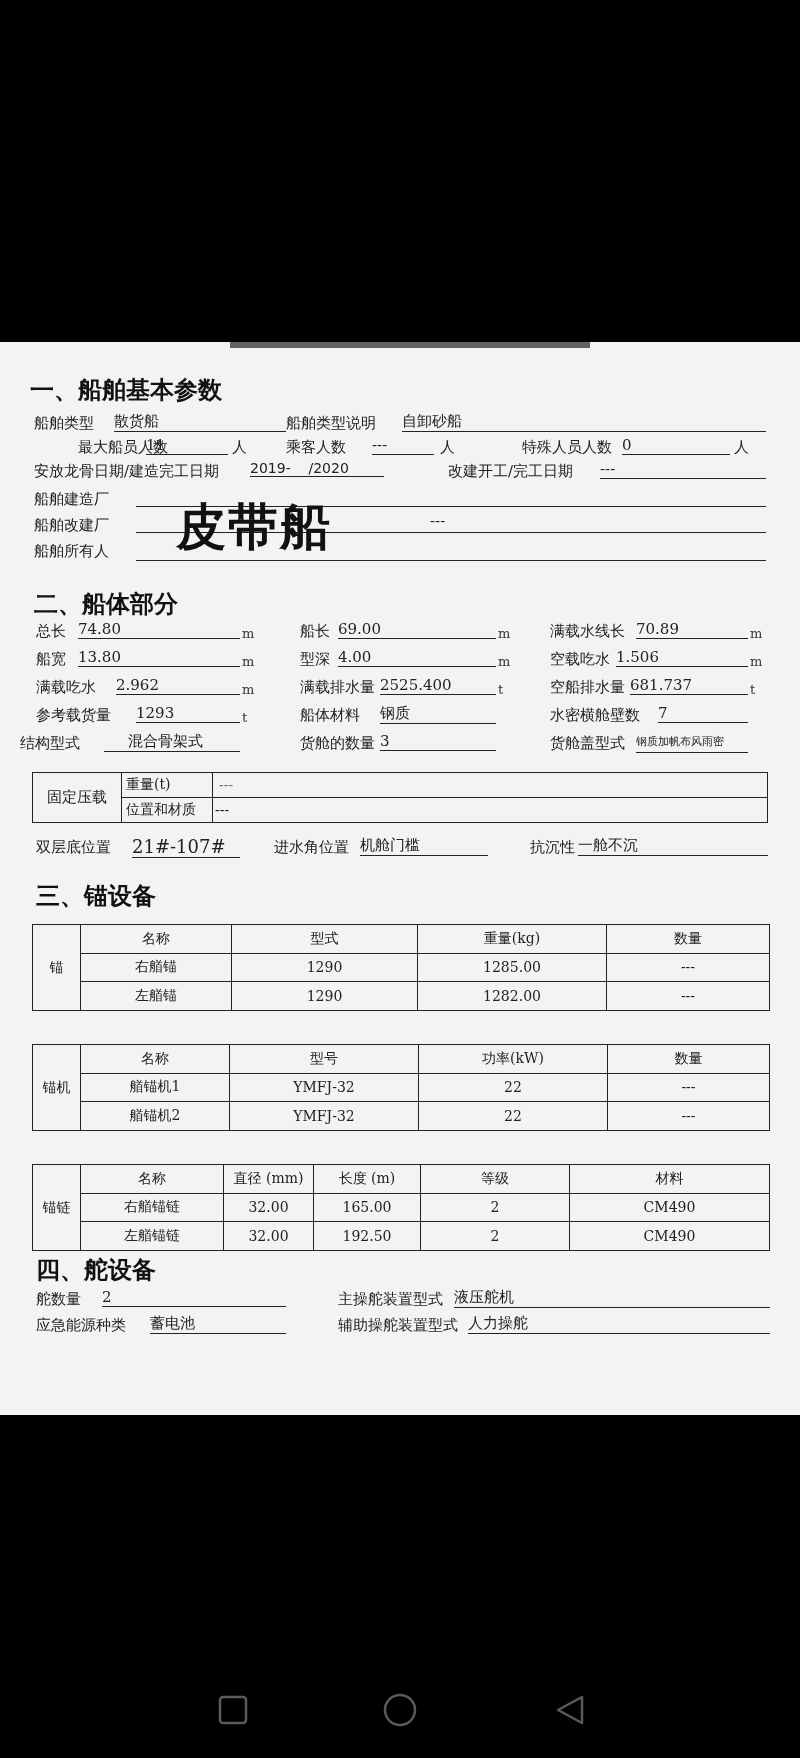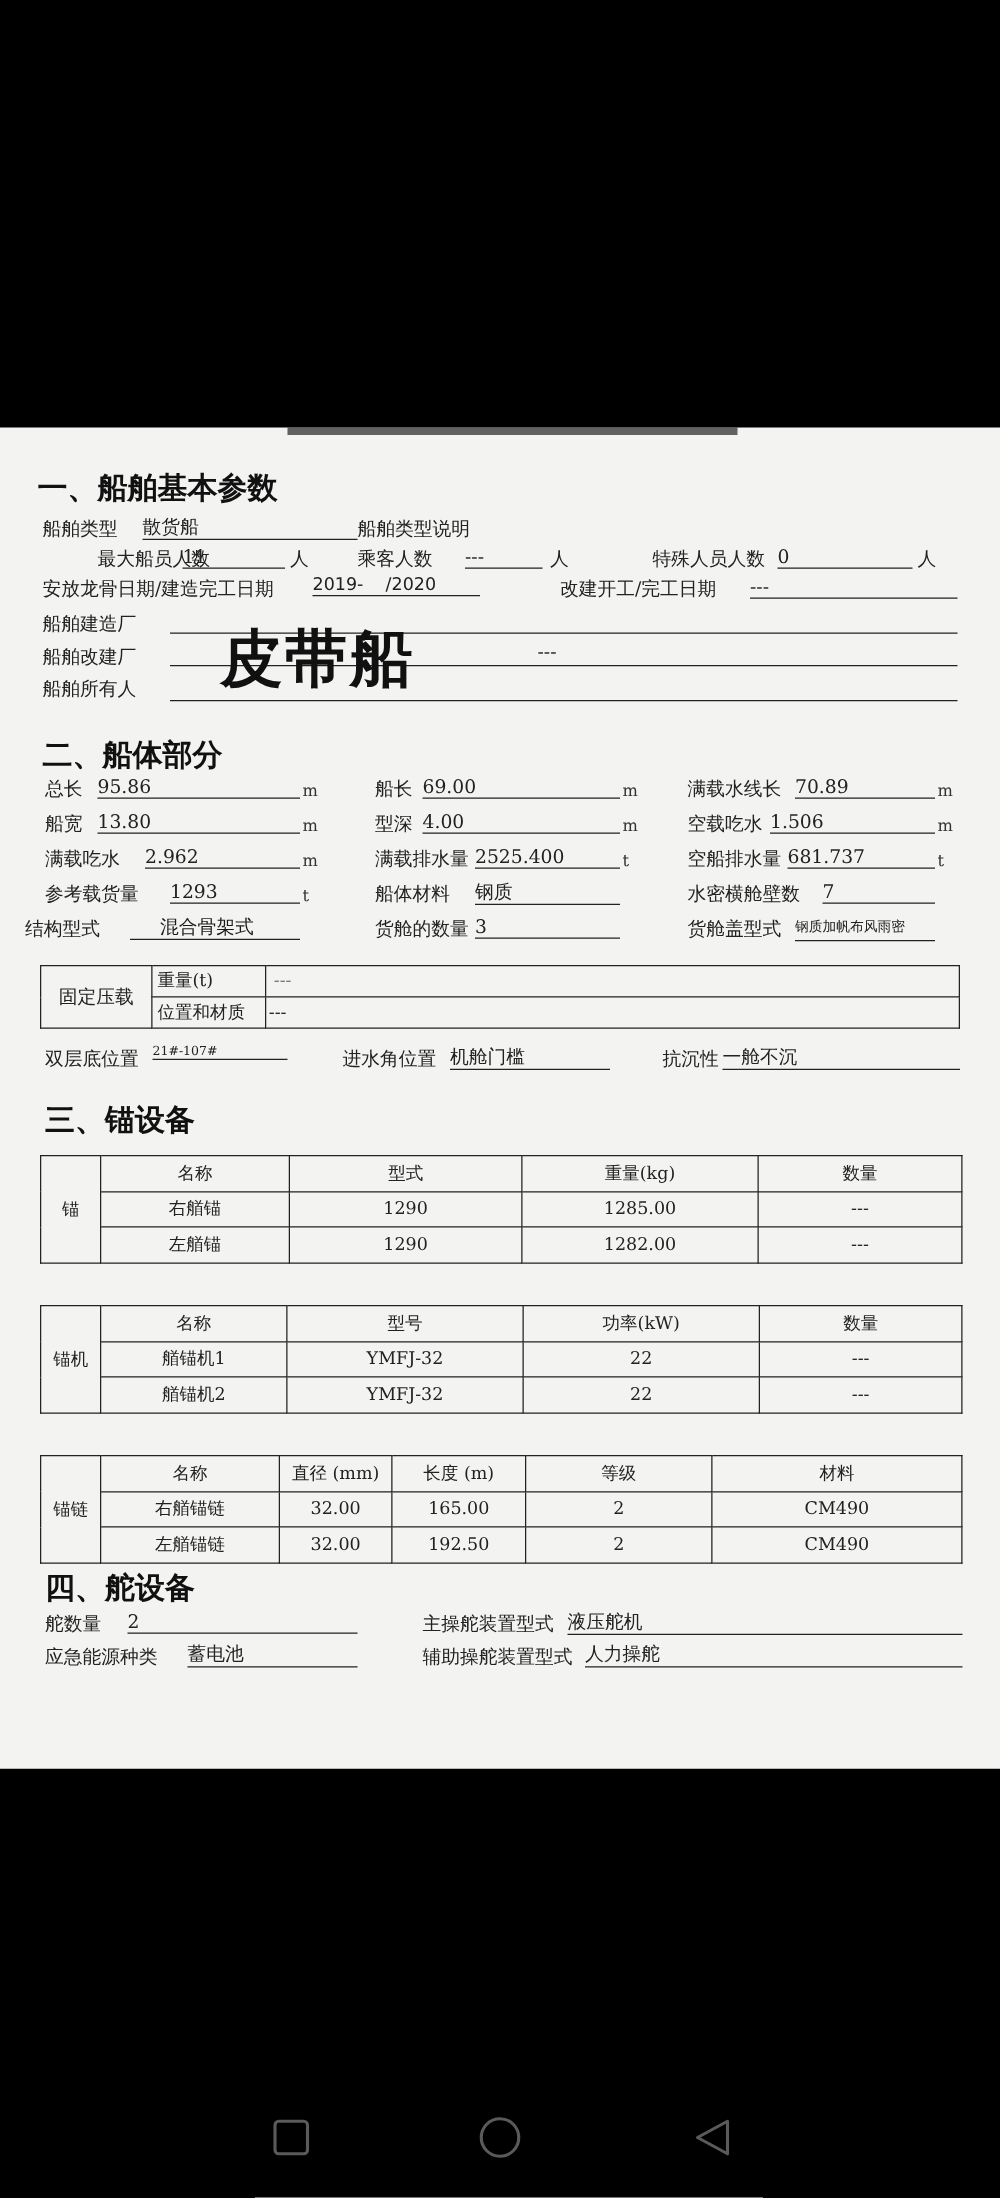--- a/index.html
+++ b/index.html
@@ -29,6 +29,7 @@
   <div class="abs lbl" style="left:34px;top:72px;">船舶类型</div>
   <div class="abs val uline" style="left:114px;top:70px;width:172px;">散货船</div>
   <div class="abs lbl" style="left:286px;top:72px;">船舶类型说明</div>
+  <div class="abs val uline" style="left:402px;top:70px;width:364px;">自卸砂船</div>
 
   <div class="abs lbl" style="left:34px;top:96px;margin-left:44px;">最大船员人数</div>
   <div class="abs val uline" style="left:146px;top:94px;width:82px;">11</div>

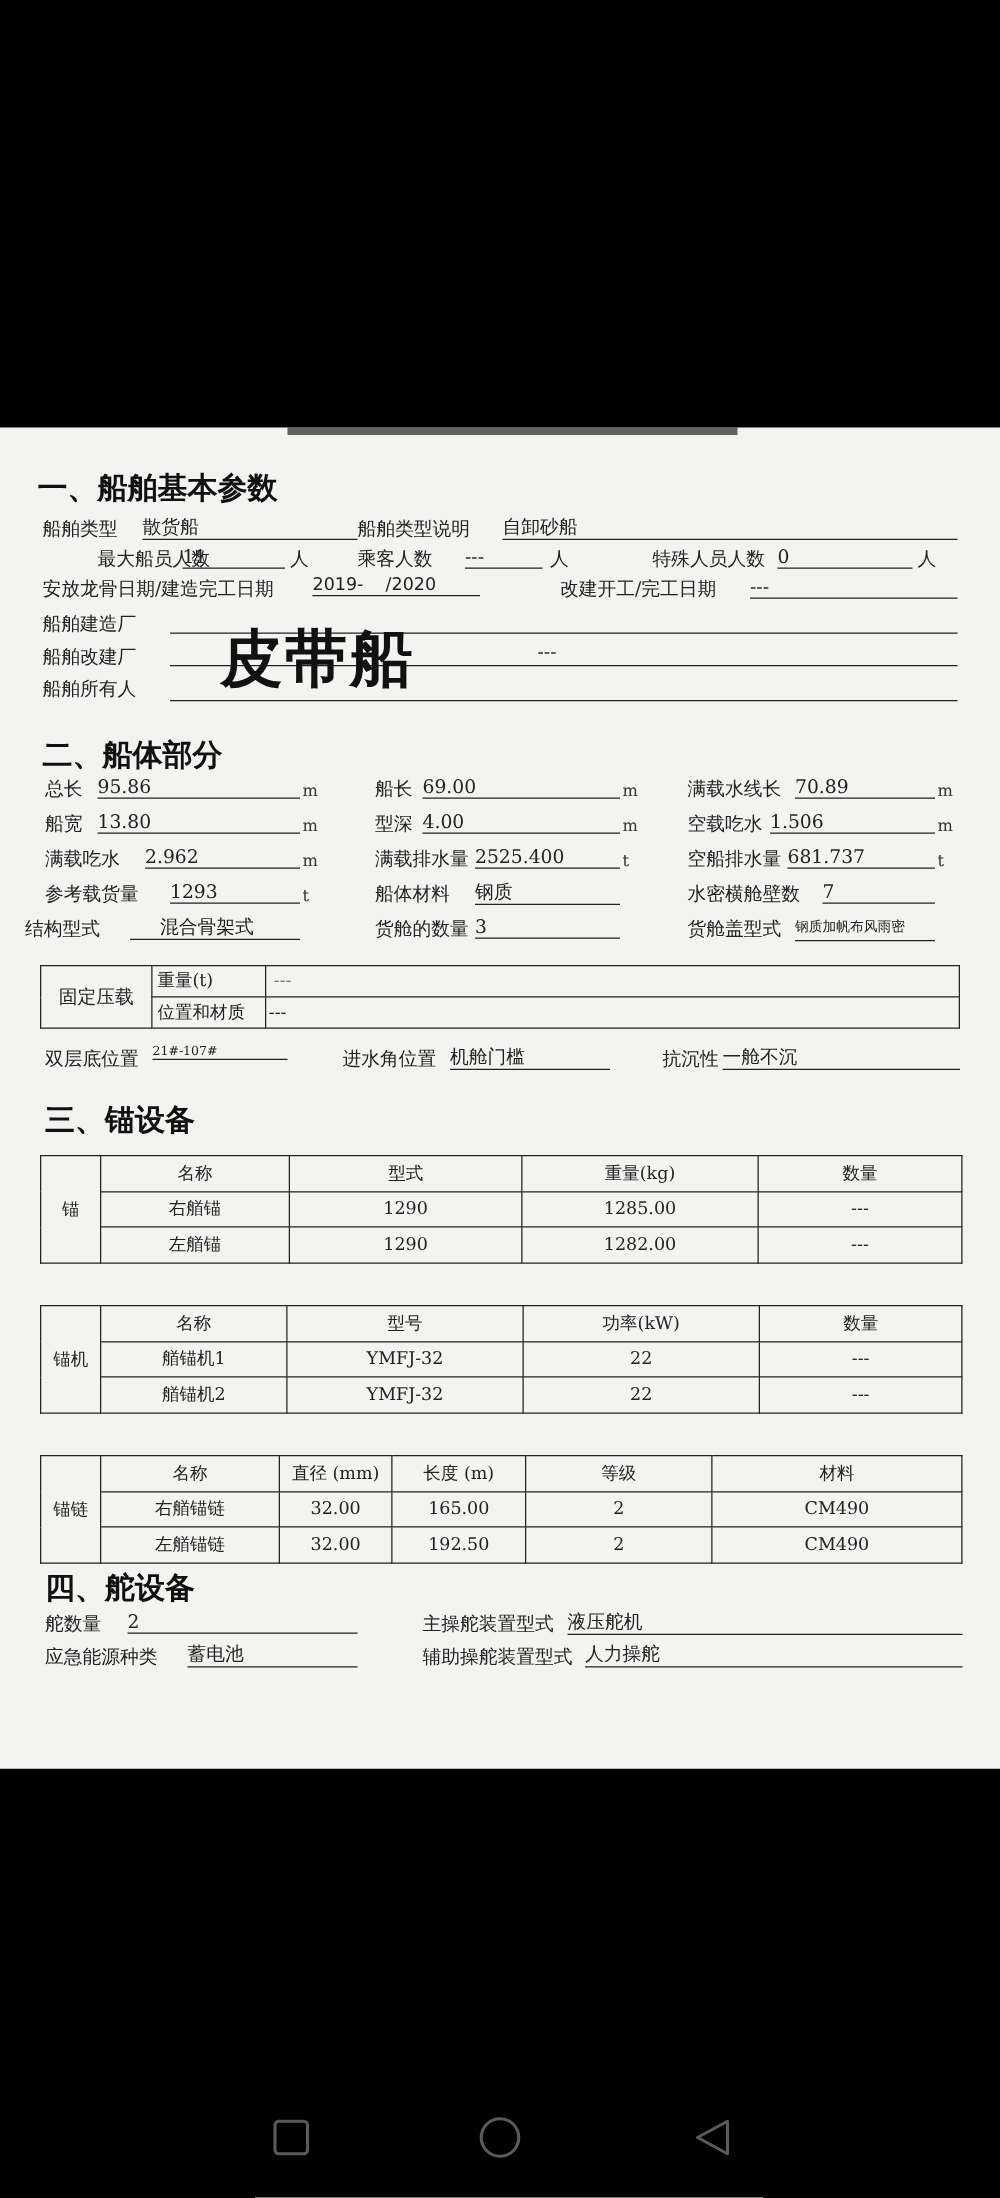--- a/index.html
+++ b/index.html
@@ -59,7 +59,7 @@
   <div class="abs h1" style="left:34px;top:246px;">二、船体部分</div>
 
   <div class="abs lbl" style="left:36px;top:280px;">总长</div>
-  <div class="abs val uline" style="left:78px;top:278px;width:162px;">95.86</div>
+  <div class="abs val uline" style="left:78px;top:278px;width:162px;">74.80</div>
   <div class="abs unit" style="left:242px;top:284px;">m</div>
   <div class="abs lbl" style="left:300px;top:280px;">船长</div>
   <div class="abs val uline" style="left:338px;top:278px;width:158px;">69.00</div>

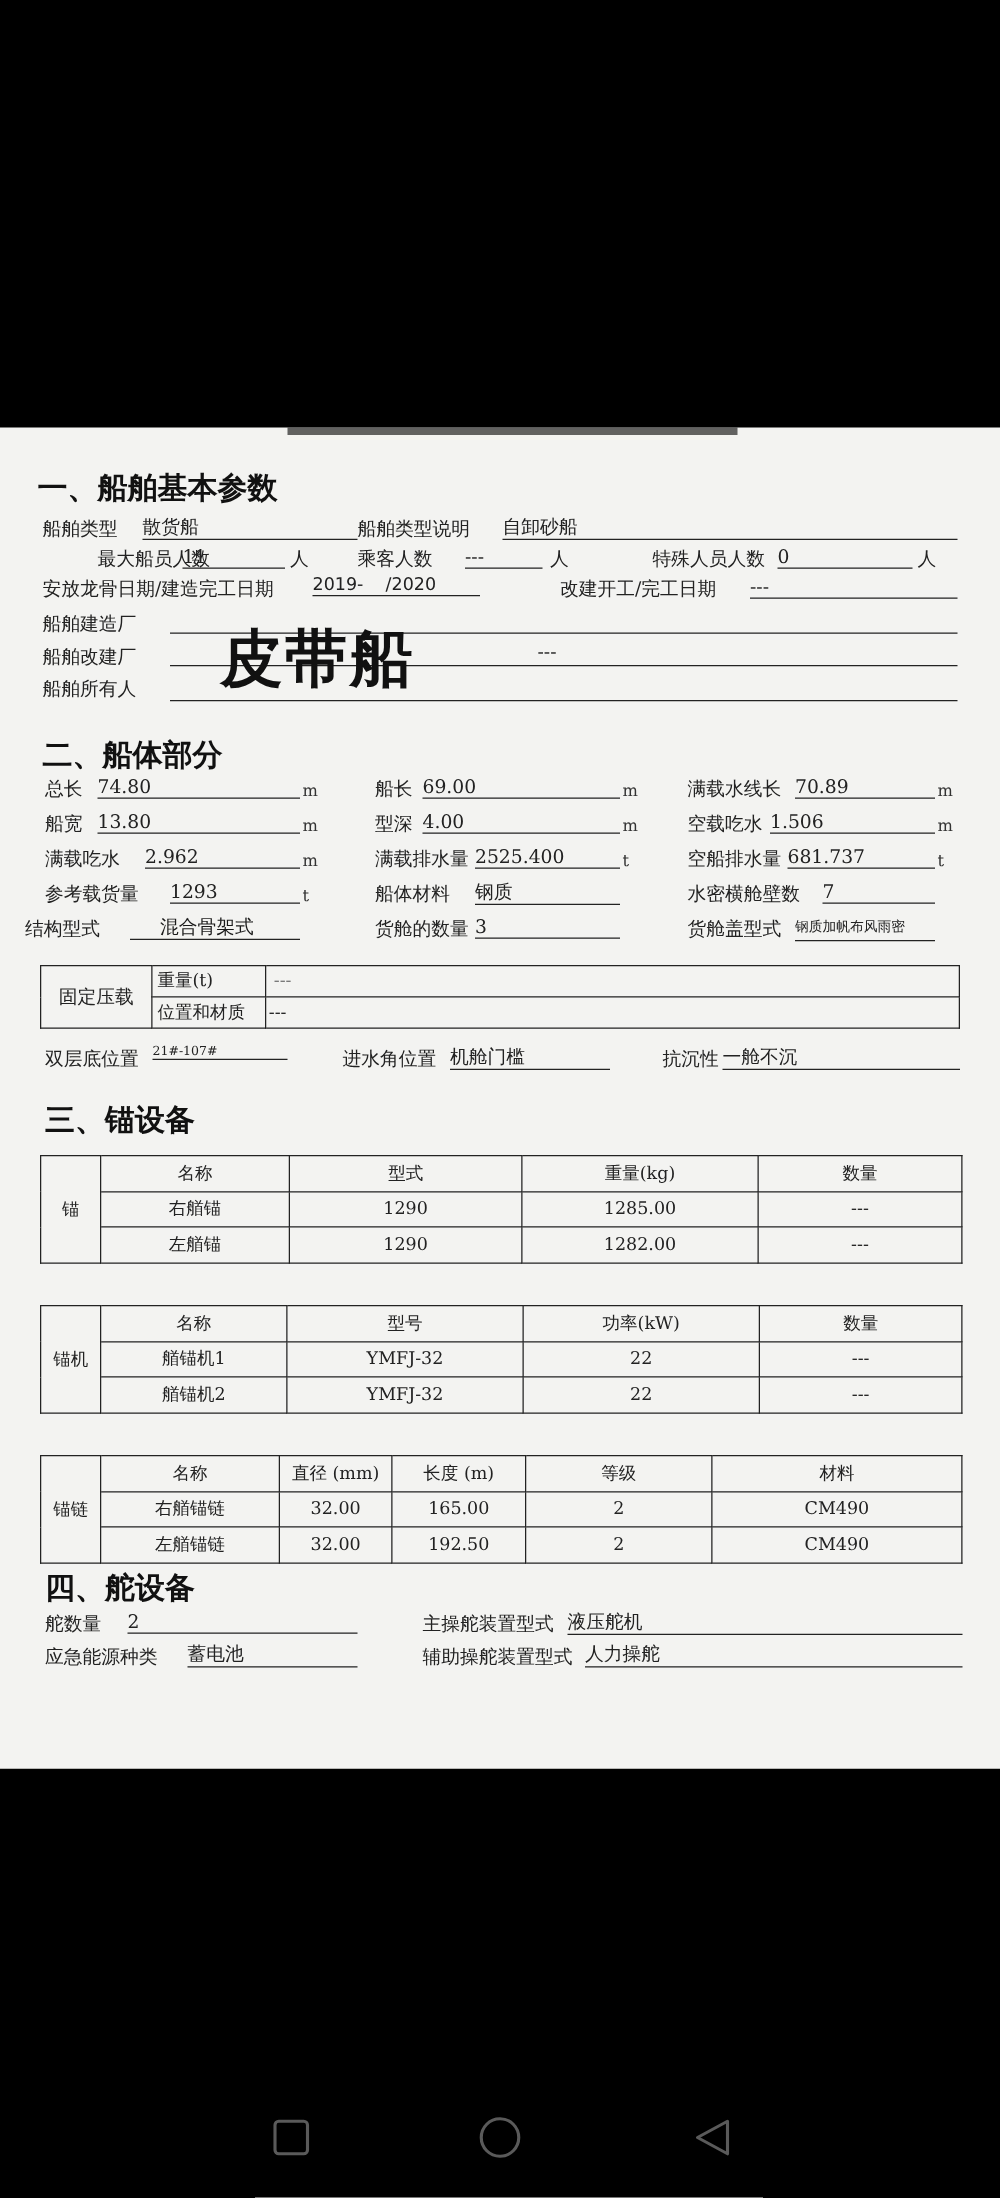--- a/index.html
+++ b/index.html
@@ -118,7 +118,7 @@
     </table>
 
   <div class="abs lbl" style="left:36px;top:496px;">双层底位置</div>
-  <div class="abs val uline" style="left:122px;top:494px;width:108px;font-size:10px;">21#-107#</div>
+  <div class="abs val uline" style="left:132px;top:494px;width:108px;font-size:18px;">21#-107#</div>
   <div class="abs lbl" style="left:274px;top:496px;">进水角位置</div>
   <div class="abs val uline" style="left:360px;top:494px;width:128px;">机舱门槛</div>
   <div class="abs lbl" style="left:530px;top:496px;">抗沉性</div>

